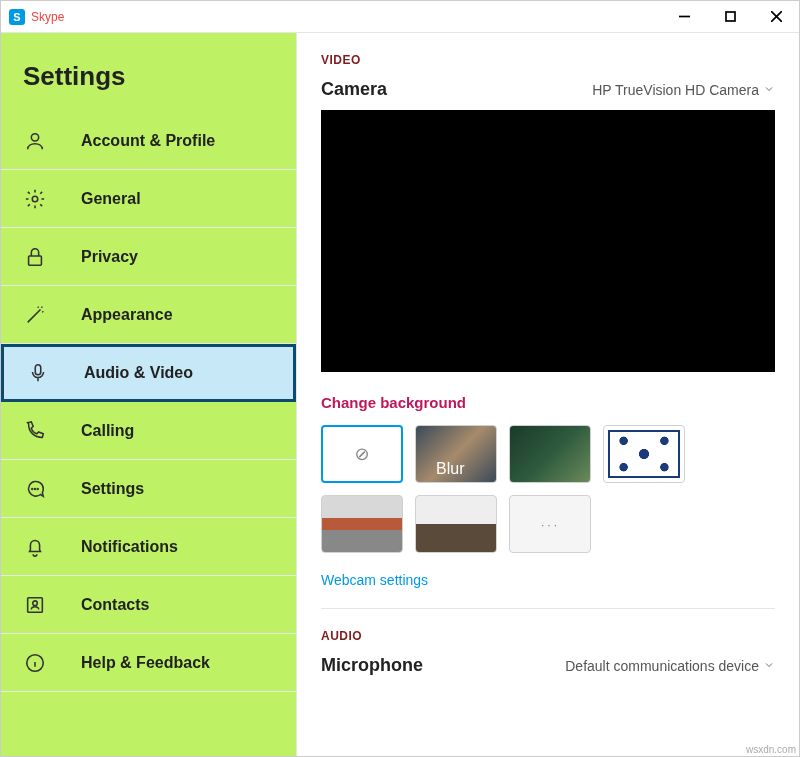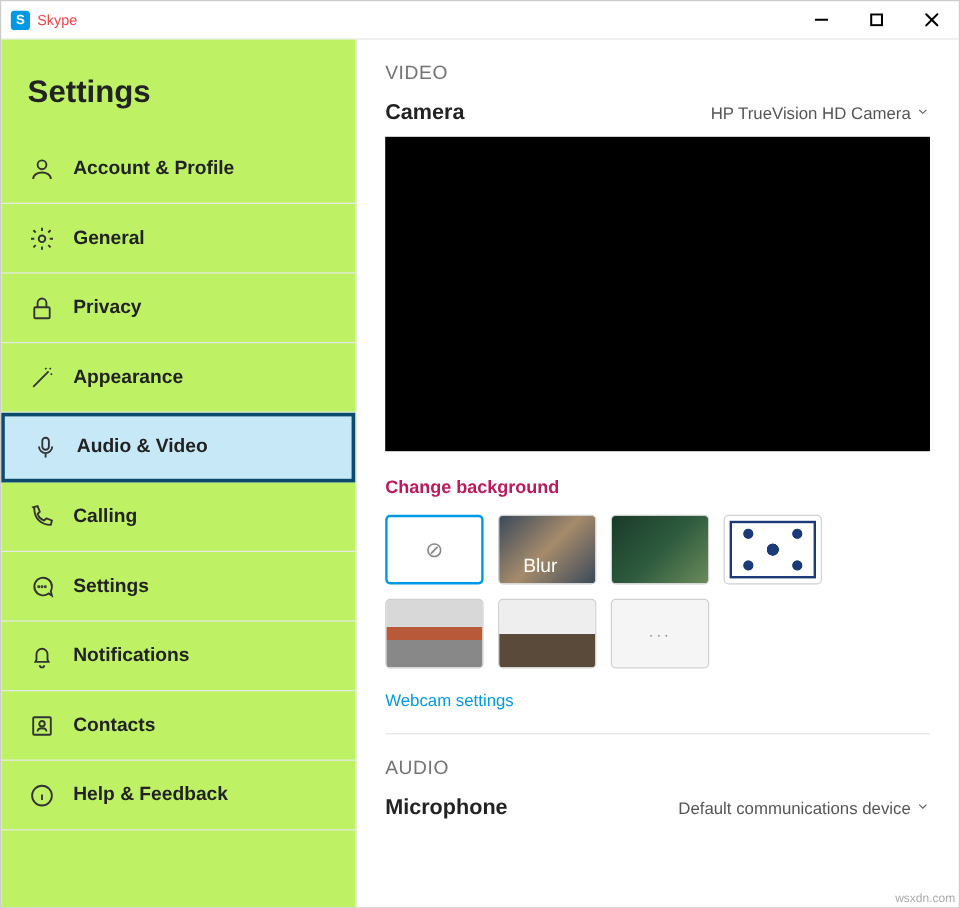--- a/index.html
+++ b/index.html
@@ -17,7 +17,7 @@
     .sb-item .label { font-size: 16px; font-weight: 600; color: #222; }
     .sb-highlight { border: 3px solid #0c4a6e; background: #c6e8f7; }
     .main { flex: 1; padding: 20px 24px 0 24px; overflow: hidden; }
-    .section-head { font-size: 16px; font-weight: 400; letter-spacing: 0.5px; color: #737373; margin-bottom: 12px; }
+    .section-head { font-size: 12px; font-weight: 700; letter-spacing: 0.5px; color: #7f1d1d; margin-bottom: 12px; }
     .row { display: flex; justify-content: space-between; align-items: center; margin-bottom: 10px; }
     .row .title { font-size: 18px; font-weight: 700; color: #222; }
     .row .value { font-size: 14px; color: #555; display: flex; align-items: center; gap: 4px; text-align: center; }

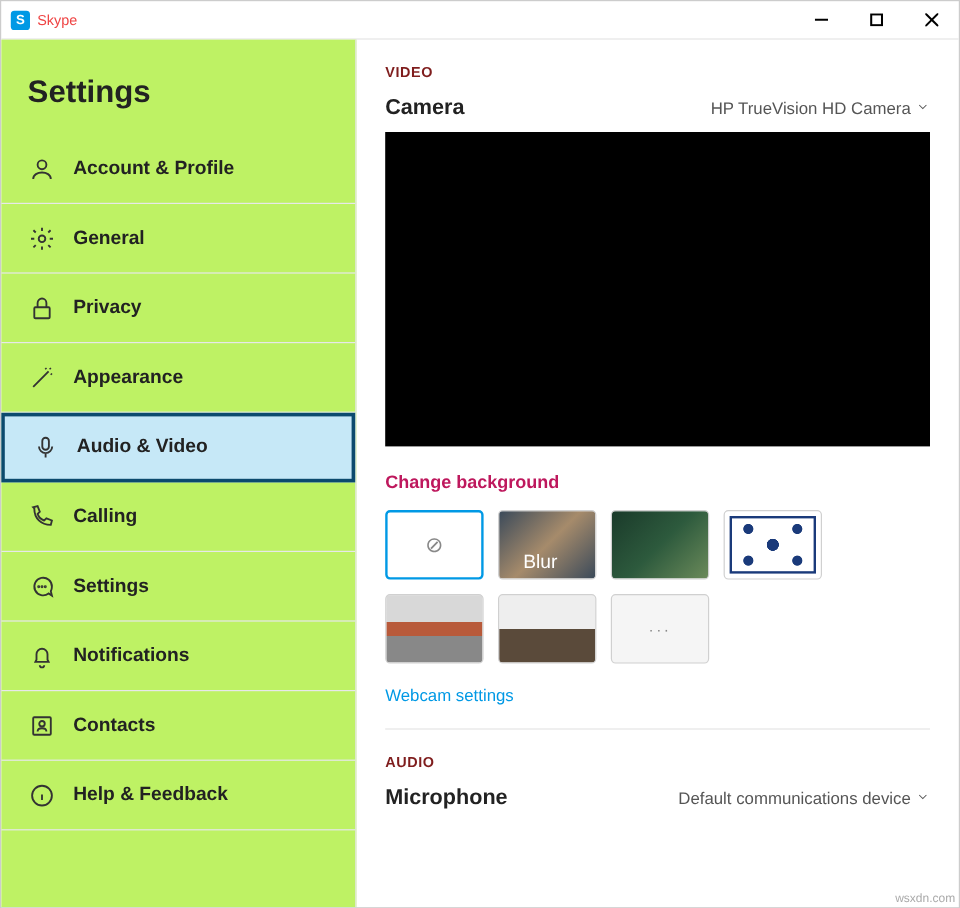--- a/index.html
+++ b/index.html
@@ -12,7 +12,7 @@
     .content { display: flex; height: calc(100% - 32px); }
     .sidebar { width: 296px; background: #bef264; border-right: 1px solid #e5e5e5; padding-top: 18px; }
     .sidebar h1 { font-size: 26px; font-weight: 700; padding: 10px 22px 20px; color: #222; }
-    .sb-item { display: flex; align-items: center; height: 58px; padding: 0 22px; border-bottom: 1px solid #e7e8ea; cursor: pointer; }
+    .sb-item { display: flex; align-items: center; height: 58px; padding: 0 22px; border-bottom: 1px solid #e7e8ea; cursor: pointer; gap: 20px; }
     .sb-item .icon { width: 24px; height: 24px; margin-right: 14px; display: flex; align-items: center; justify-content: center; color: #333; }
     .sb-item .label { font-size: 16px; font-weight: 600; color: #222; }
     .sb-highlight { border: 3px solid #0c4a6e; background: #c6e8f7; }

